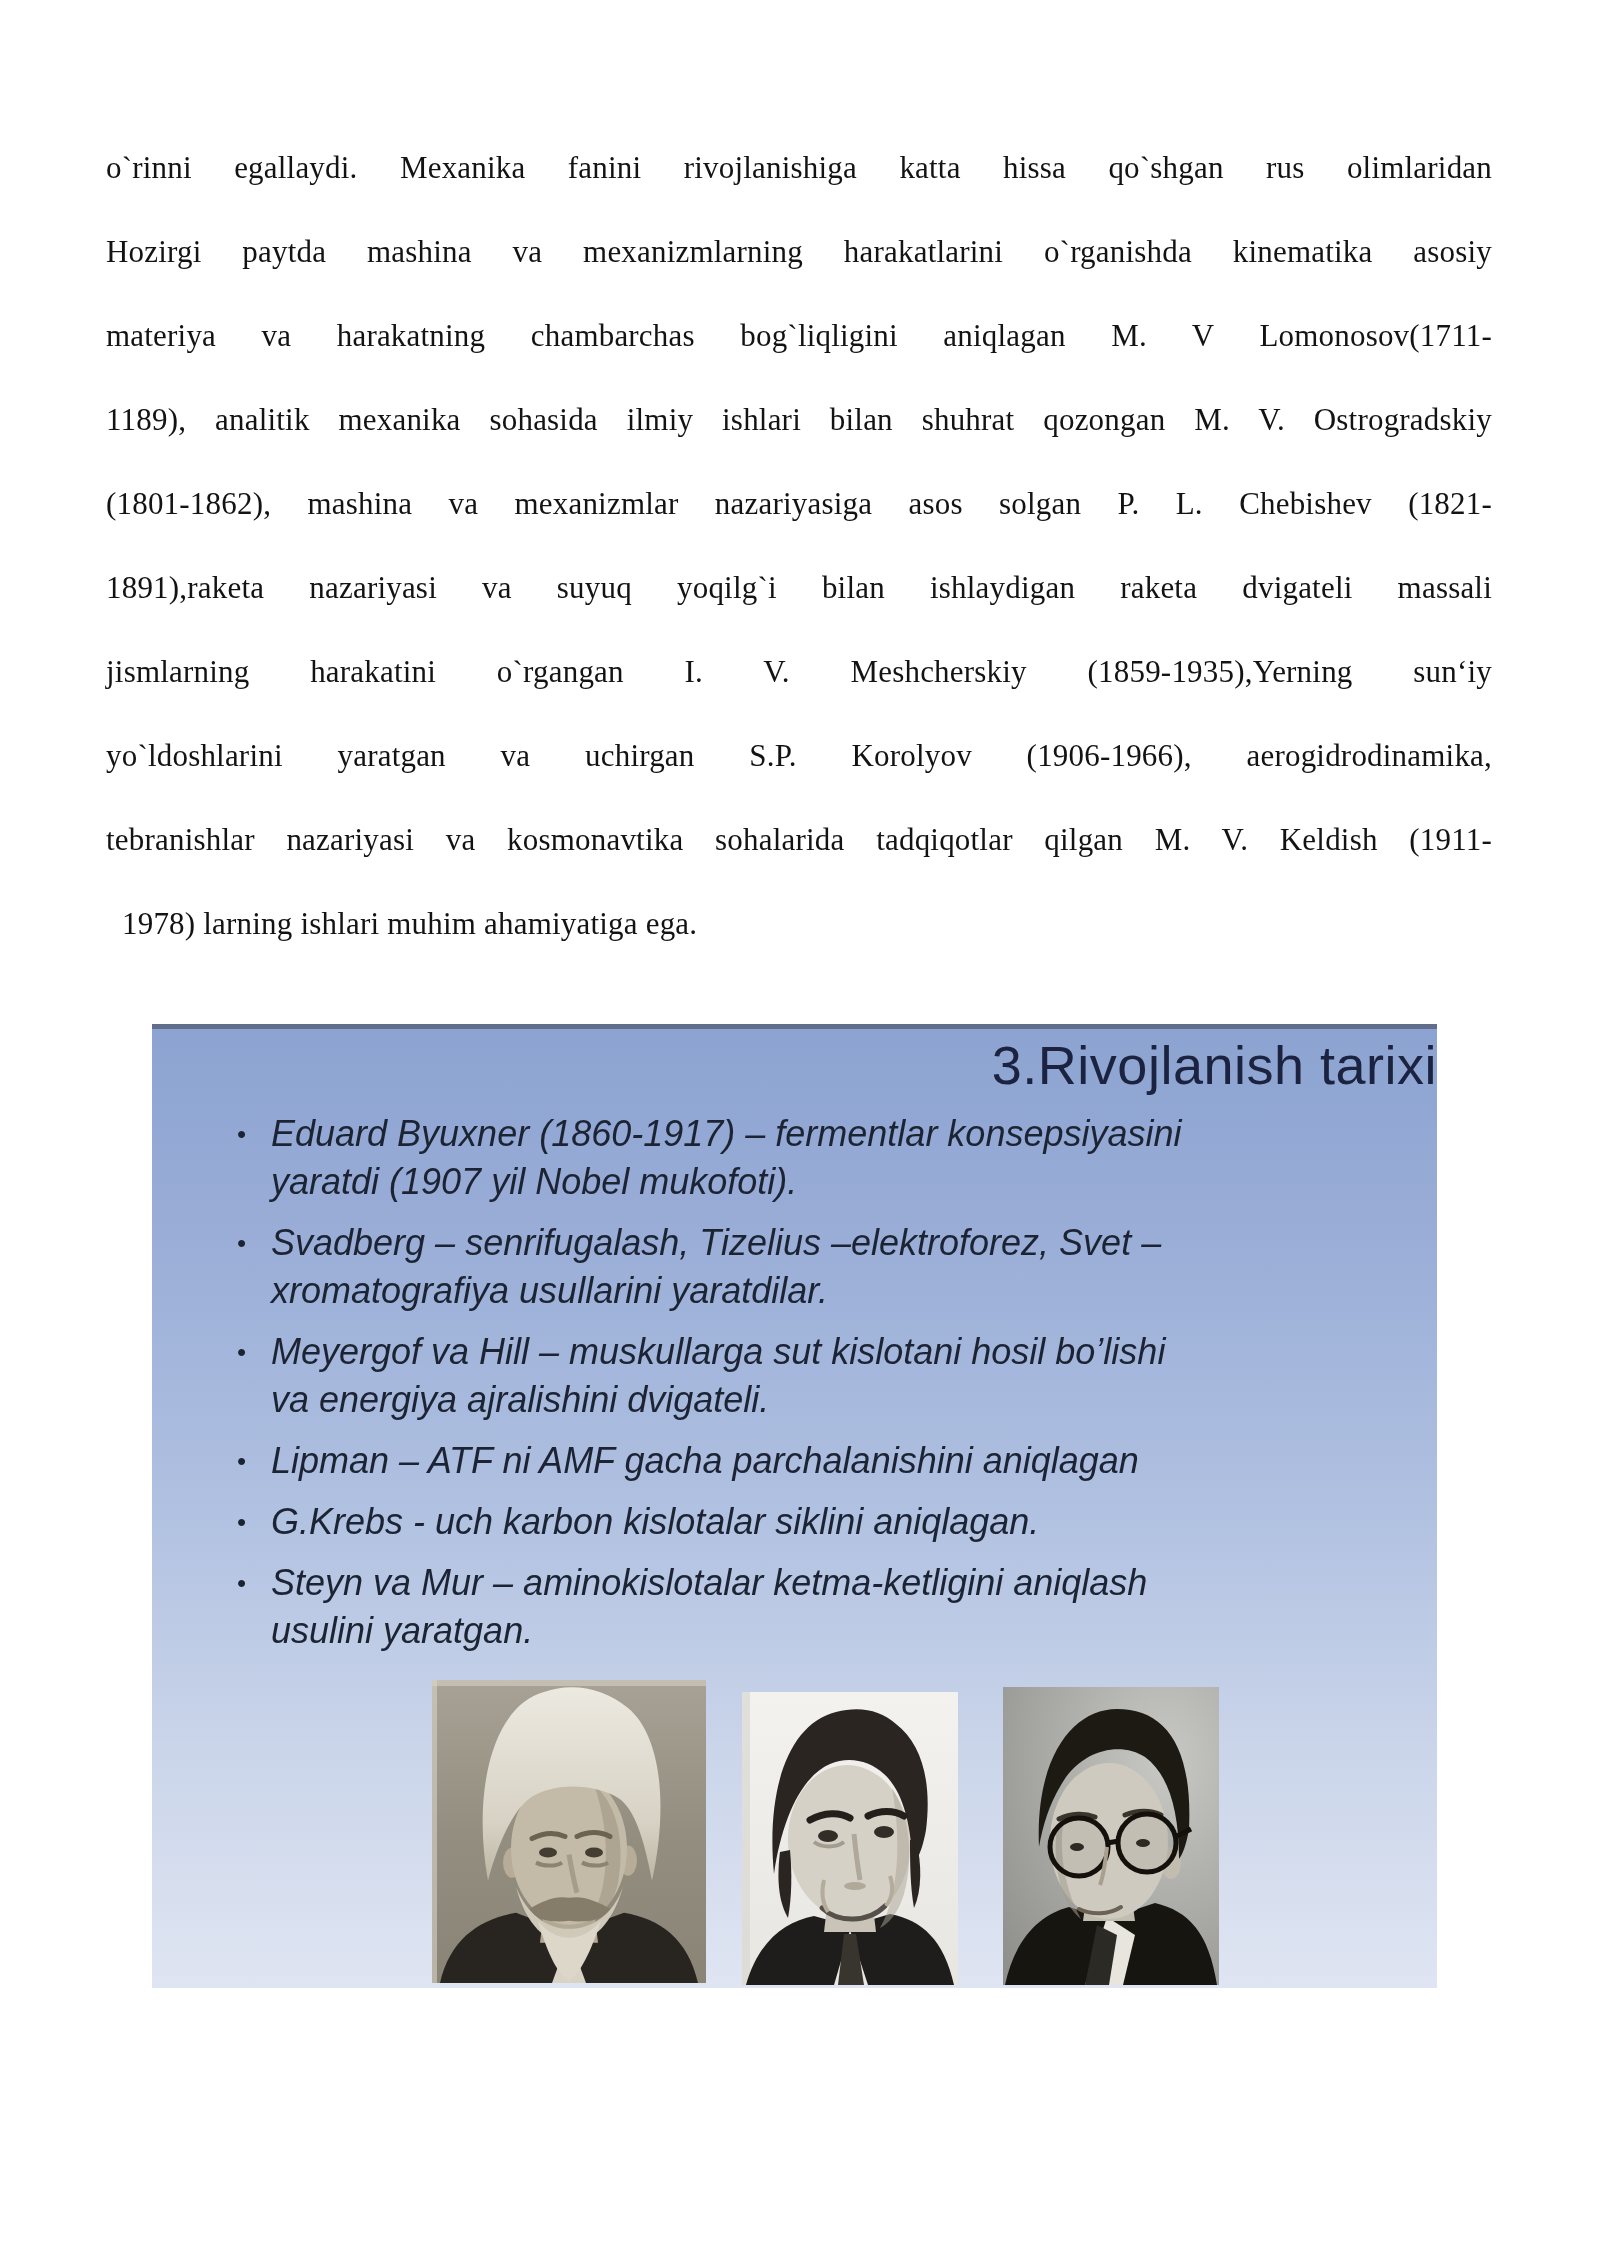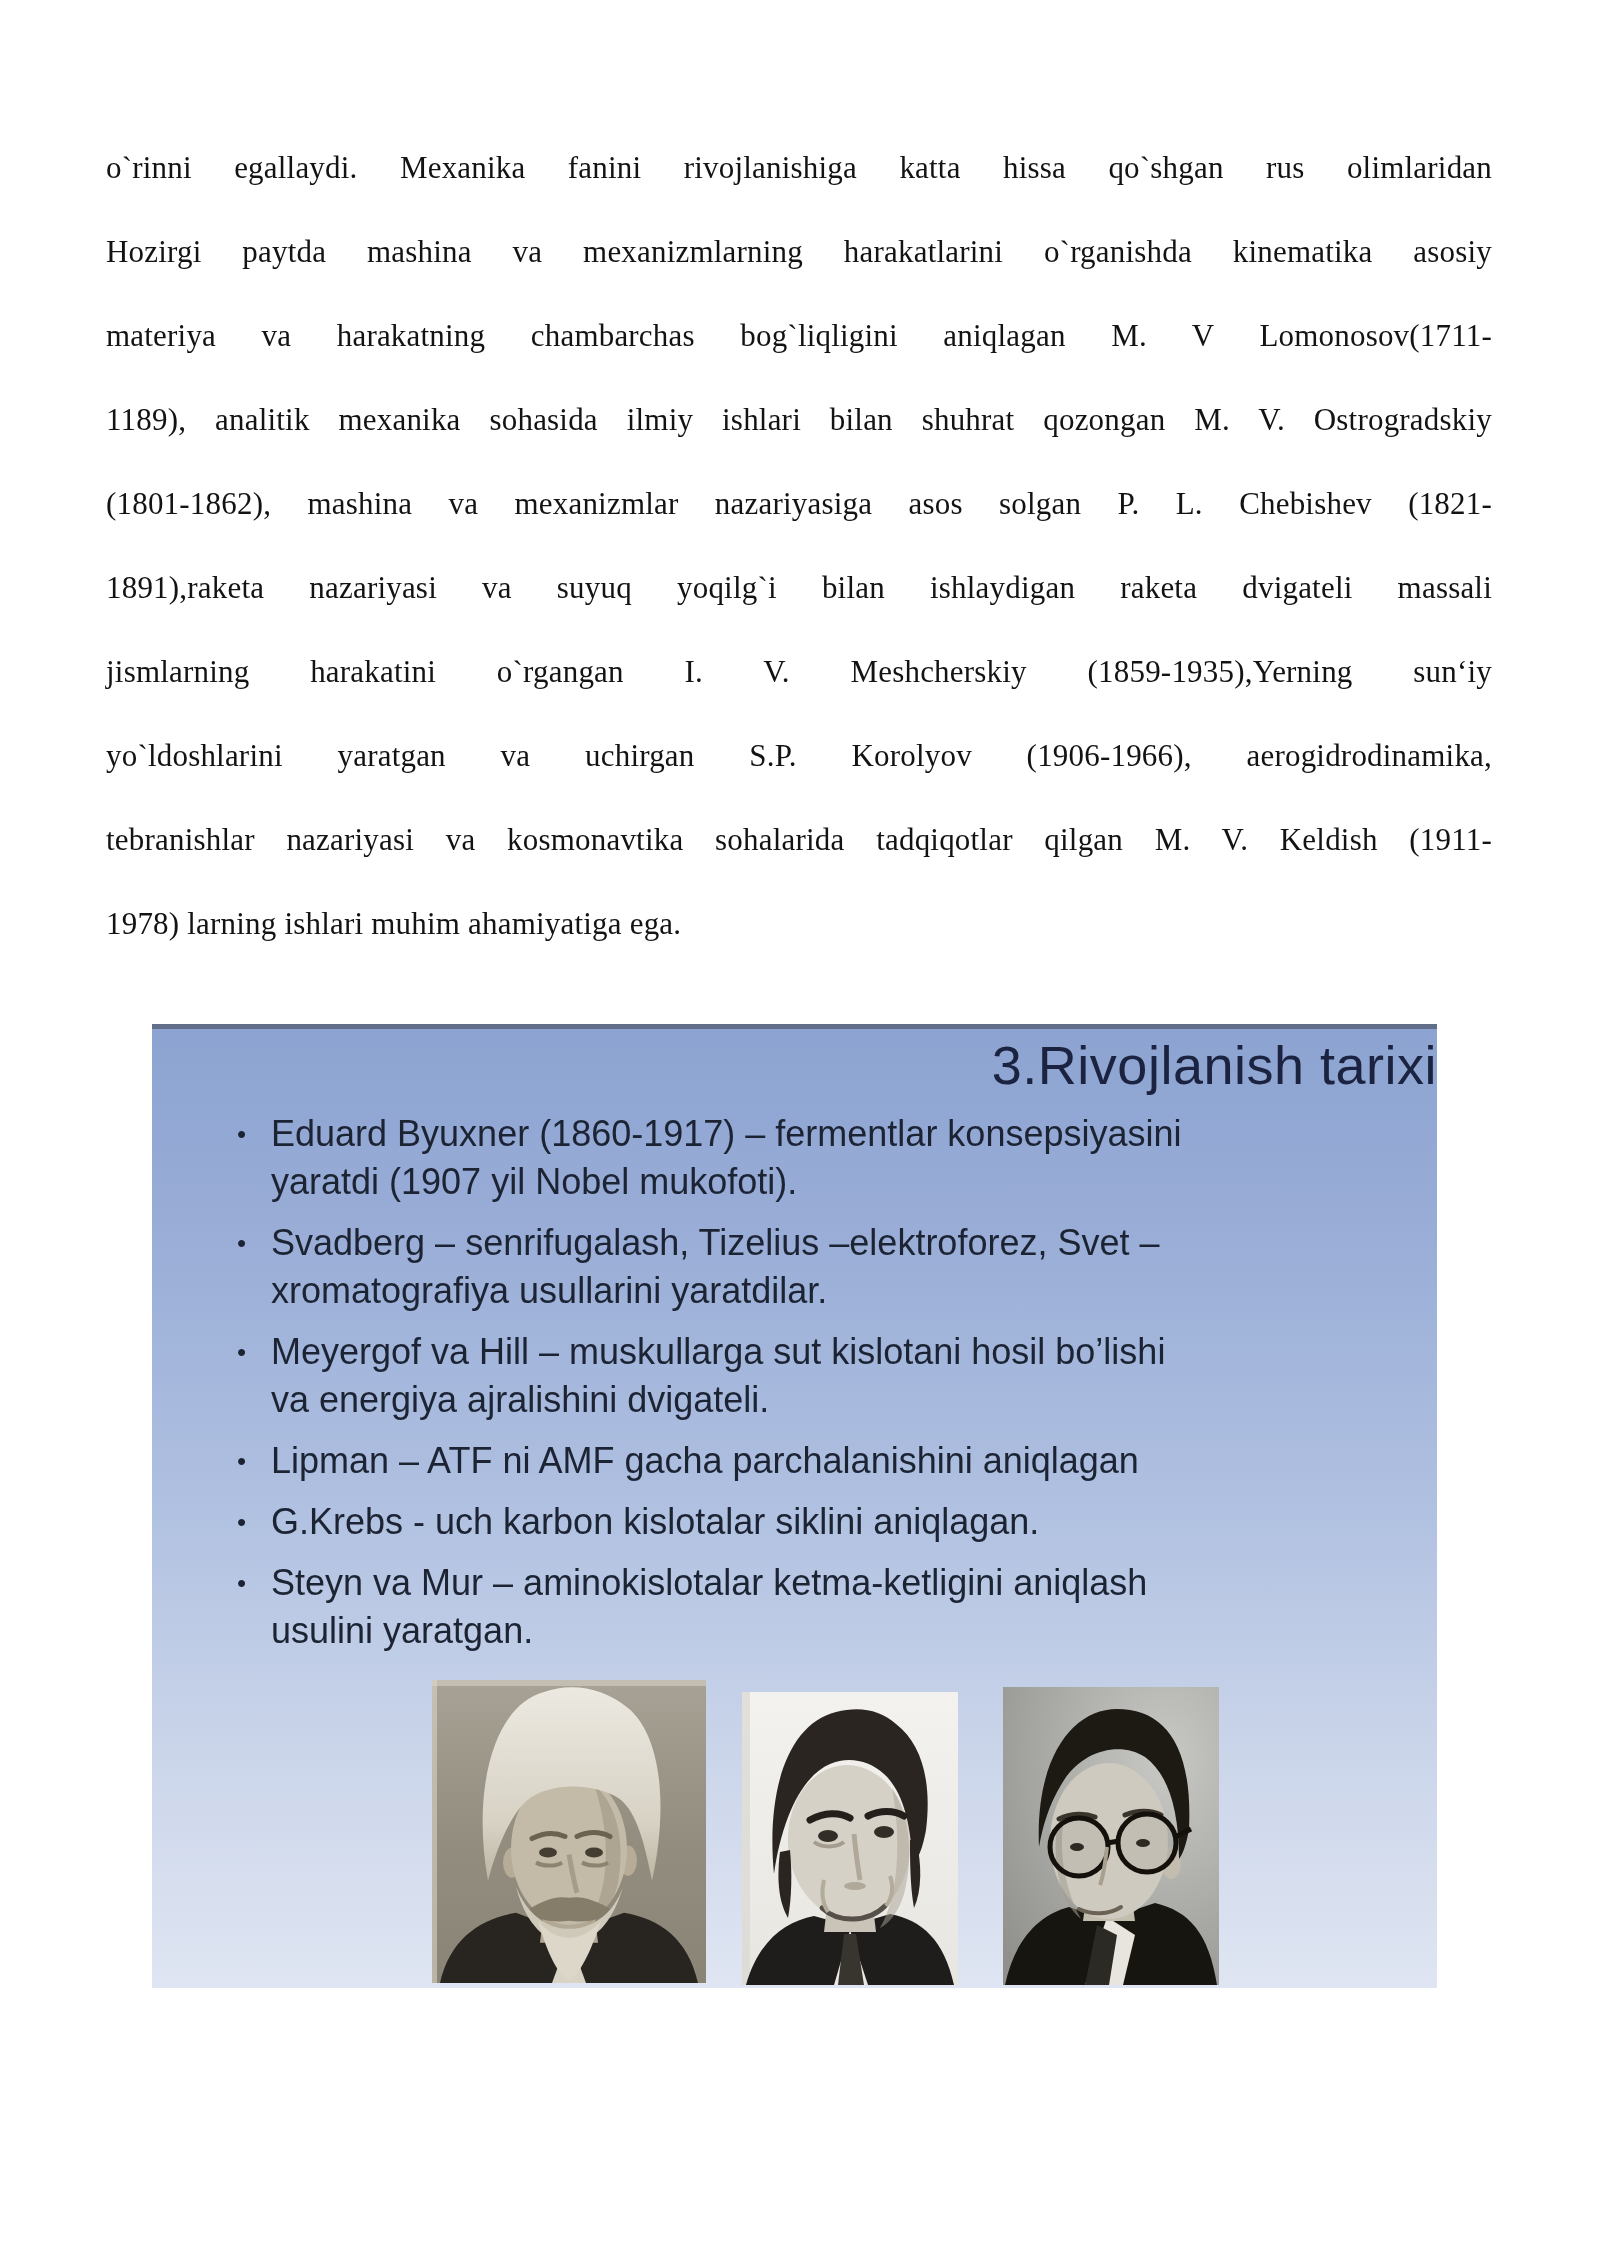--- a/index.html
+++ b/index.html
@@ -23,7 +23,7 @@
     white-space:nowrap; 
   }
   .pline { white-space:normal; }
-  .pline.last { text-align:left; text-align-last:left; }
+  .pline.last { text-align:left; text-align-last:left;margin-left:16px; }
 
   
   .slide {

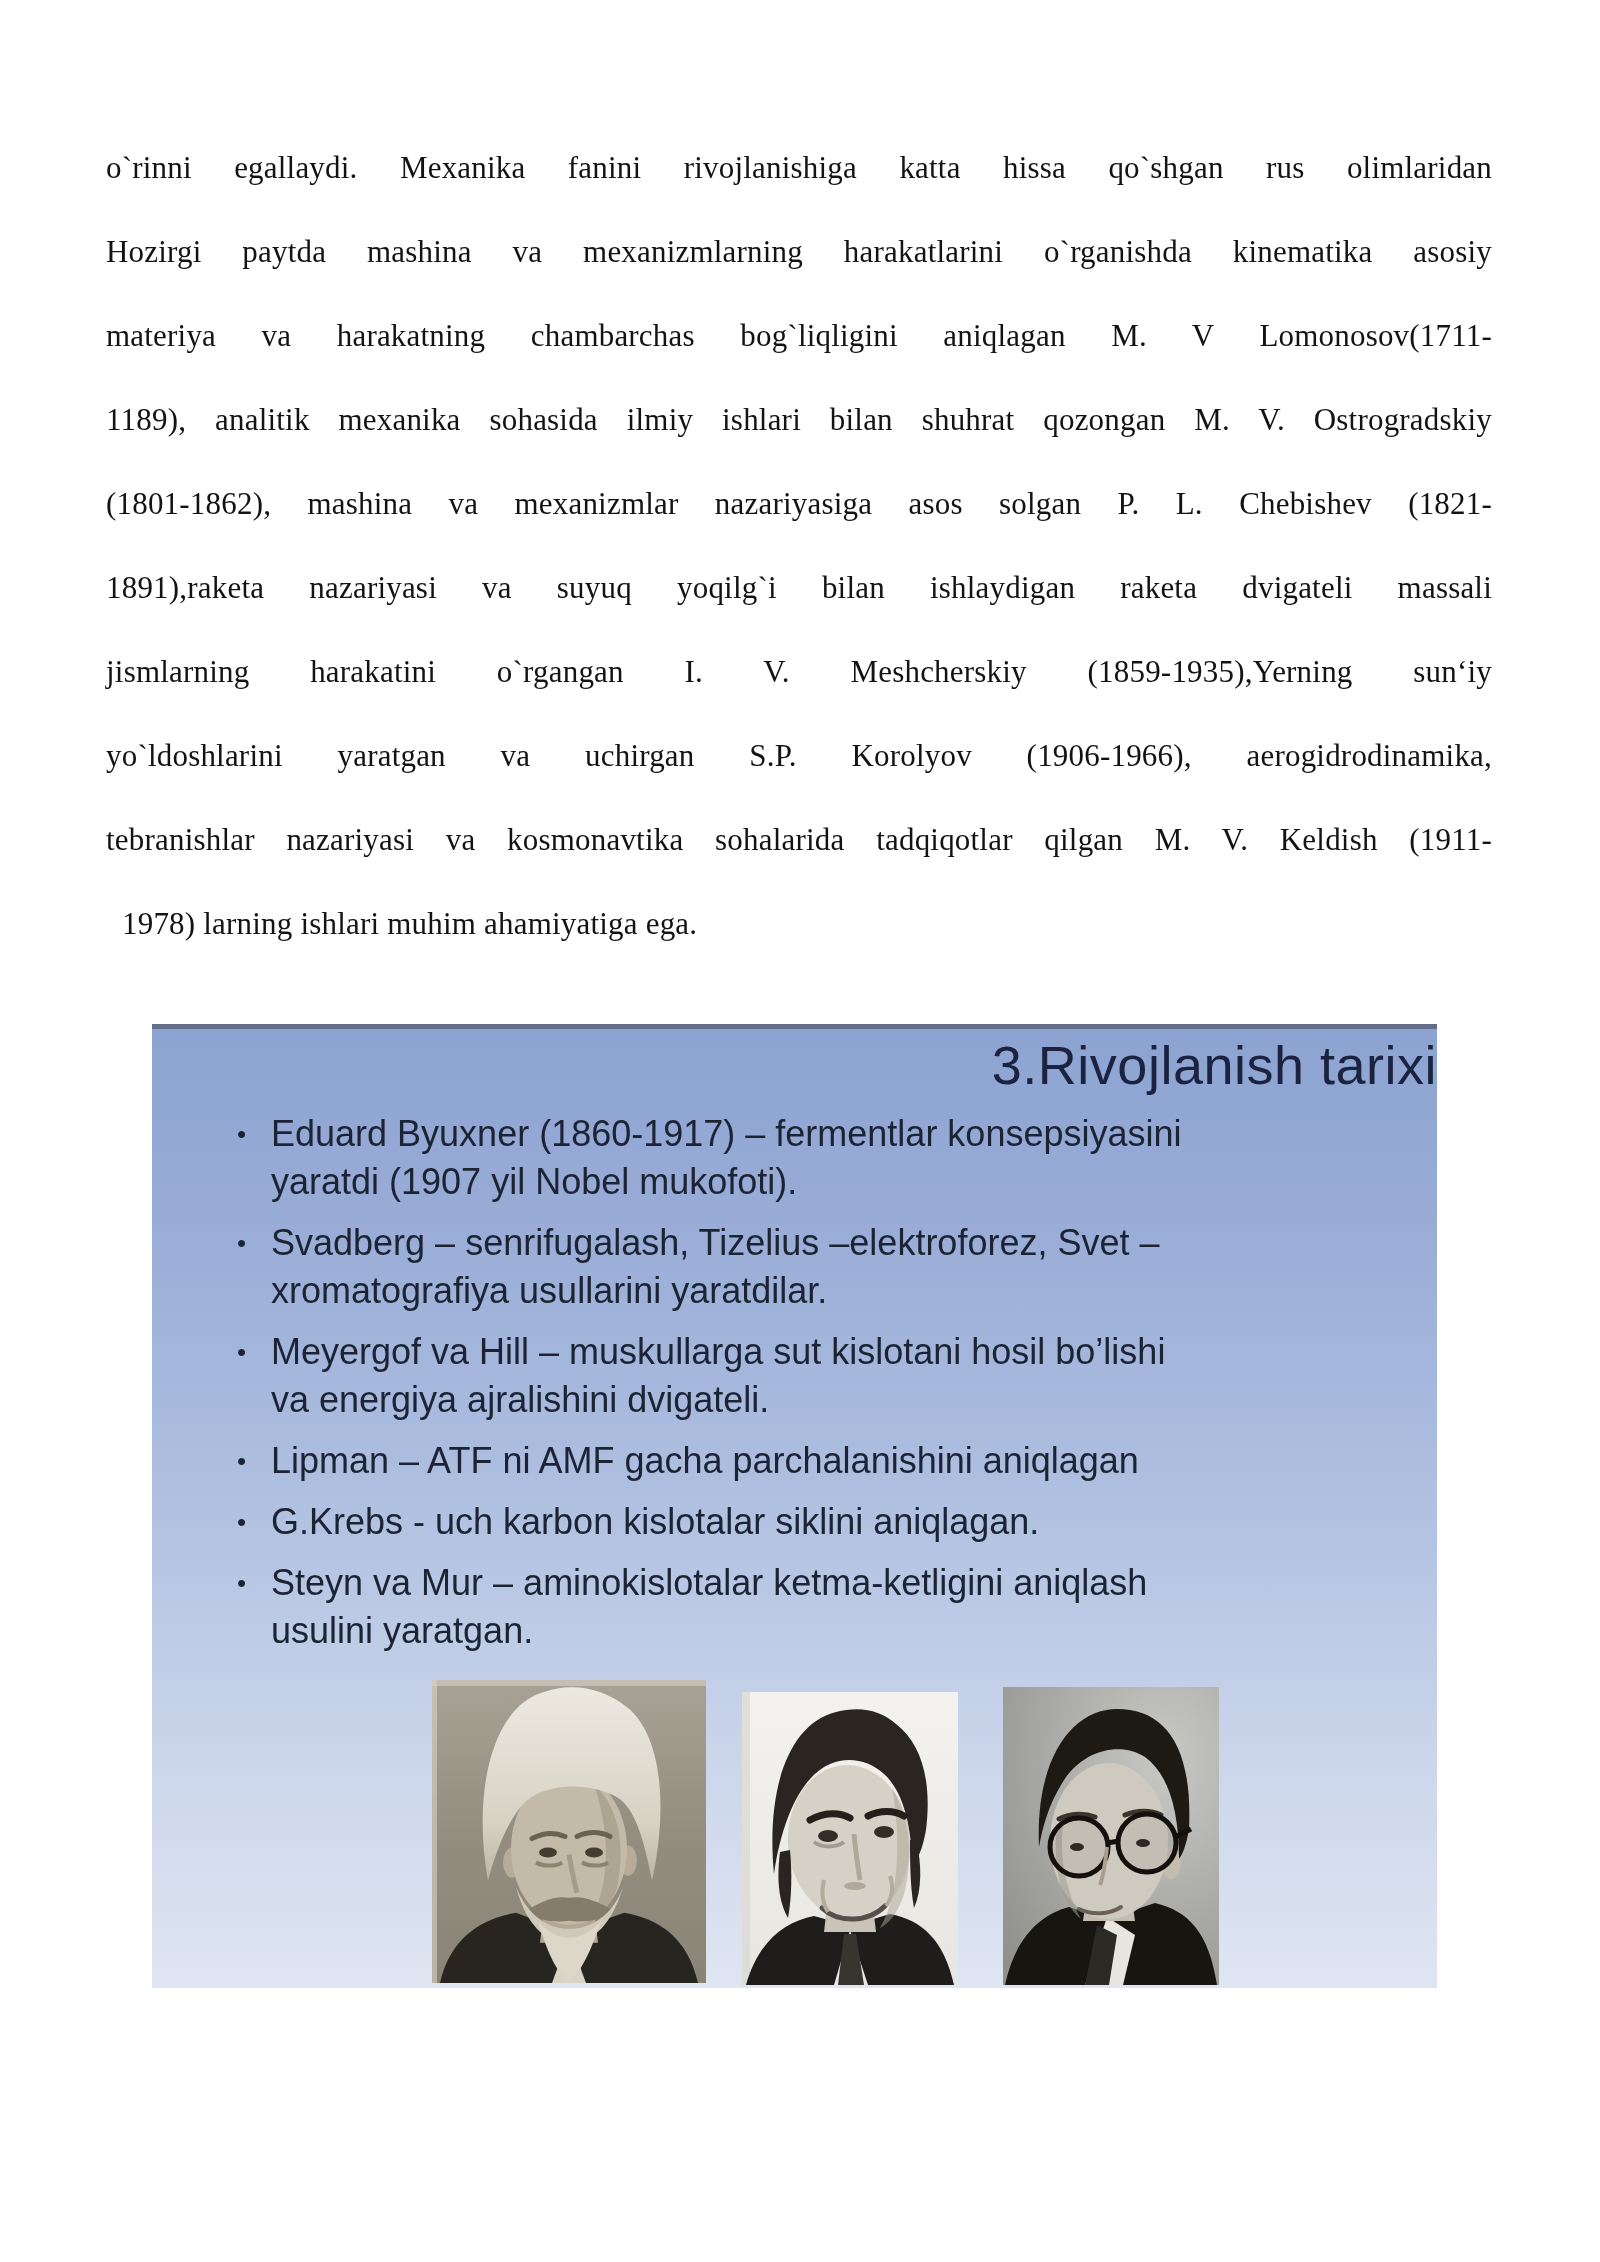--- a/index.html
+++ b/index.html
@@ -52,7 +52,7 @@
     font-size:26px; line-height:48px; color:#1c2434;
   }
   .bullet .blines { flex:1; }
-  .bullet .bline { line-height:48px; }
+  .bullet .bline { line-height:48px;font-style:italic; }
 
   
   .photo { position:absolute; overflow:hidden; }

